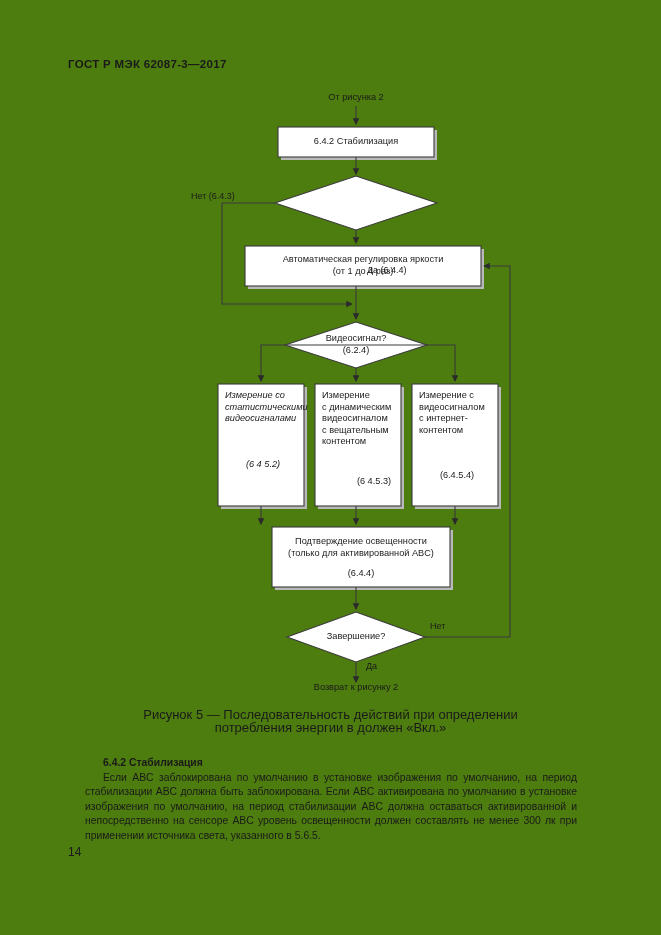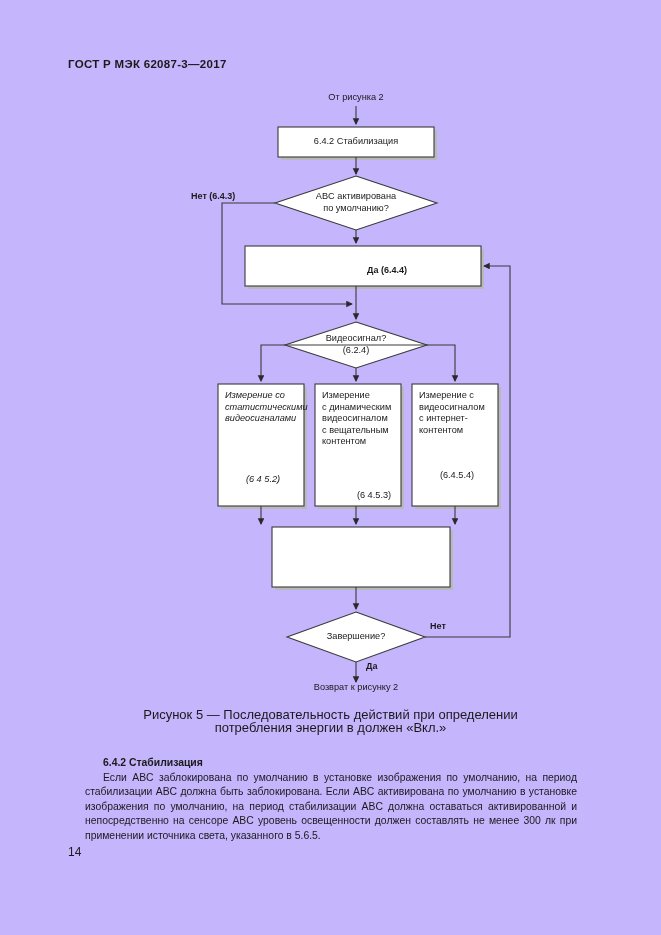--- a/index.html
+++ b/index.html
@@ -18,7 +18,7 @@
   .page {
     position: absolute;
     inset: 0;
-    background: #c4b5fd;
+    background: #4d7c0f;
   }
   
   #doc-header {

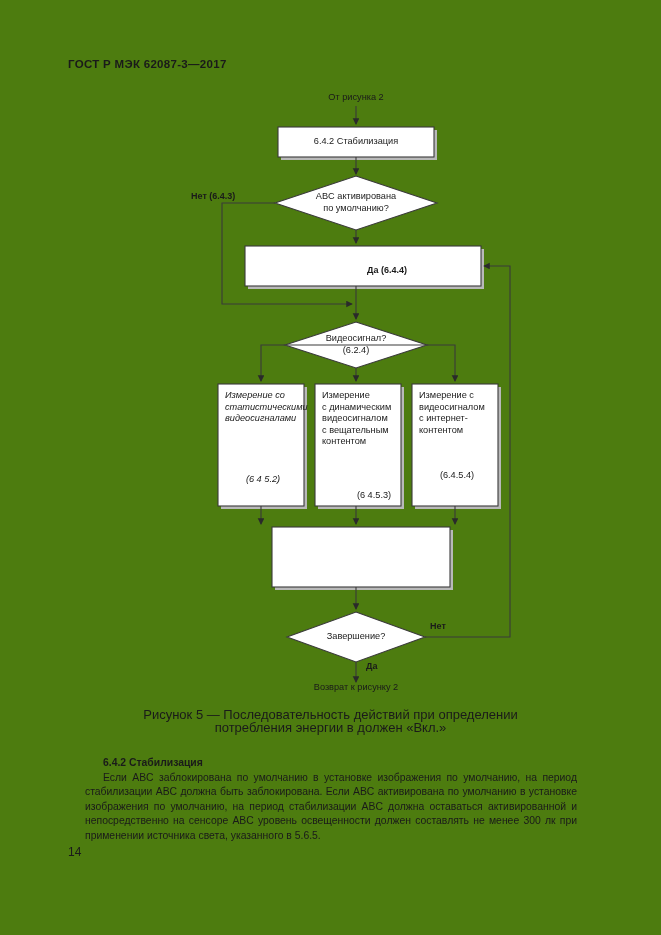--- a/index.html
+++ b/index.html
@@ -62,7 +62,6 @@
     font-size: 9px;
     line-height: 11px;
     white-space: nowrap;
-    font-weight: bold;
   }
   .term-label {
     position: absolute;

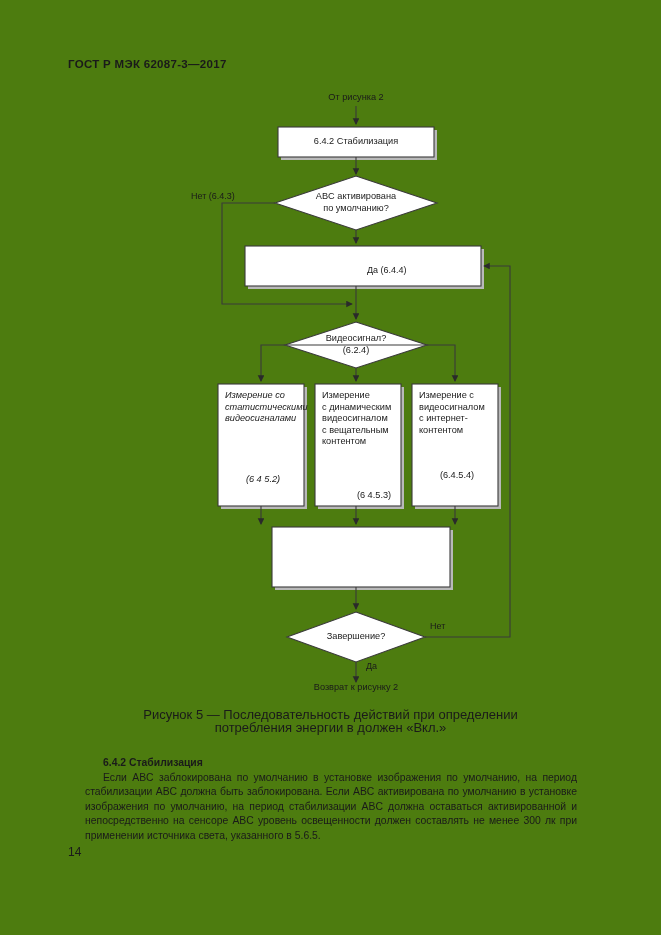--- a/index.html
+++ b/index.html
@@ -179,10 +179,6 @@
       <span>6.4.2 Стабилизация</span>
     </div>
 
-    <div class="node-text" style="left:281px; top:188px; width:120px; height:30px;">
-      <span>ABC активирована</span>
-      <span>по умолчанию?</span>
-    </div>
 
 
     <div class="node-text" style="left:291px; top:332px; width:100px; height:26px;text-align:right;">

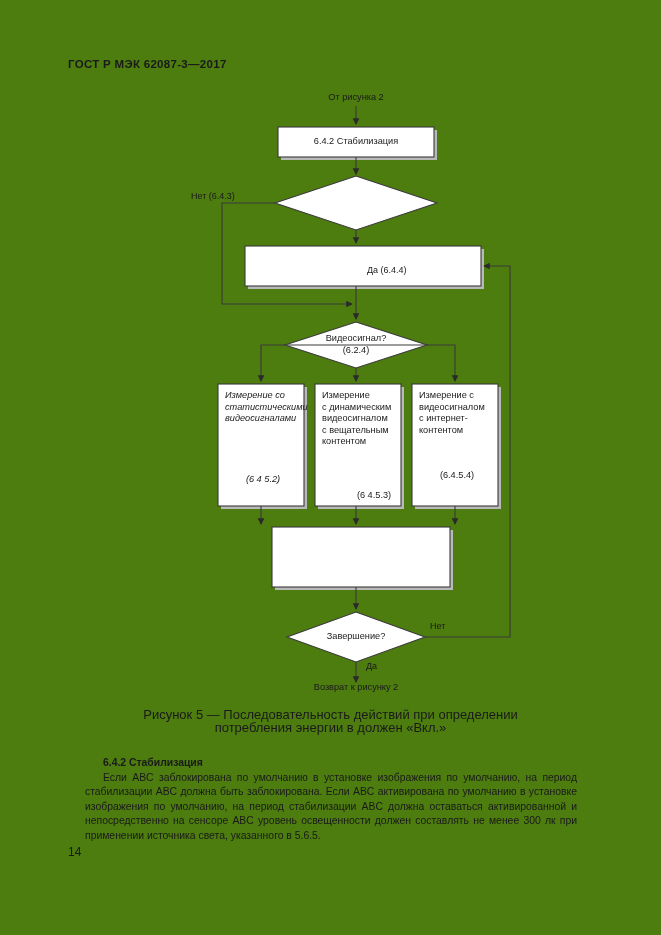--- a/index.html
+++ b/index.html
@@ -180,6 +180,10 @@
     </div>
 
 
+    <div class="node-text" style="left:230px; top:246px; width:236px; height:40px;">
+      <span>Автоматическая регулировка яркости</span>
+      <span>(от 1 до 4 раз)</span>
+    </div>
 
     <div class="node-text" style="left:291px; top:332px; width:100px; height:26px;text-align:right;">
       <span>Видеосигнал?</span>

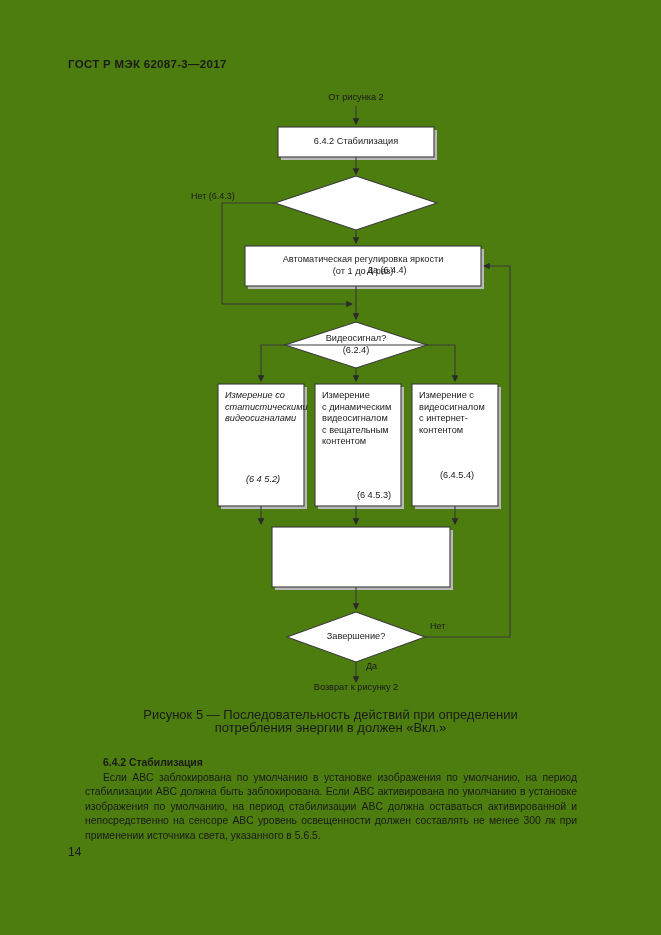--- a/index.html
+++ b/index.html
@@ -194,7 +194,7 @@
       <span>Измерение со</span>
       <span>статистическими</span>
       <span>видеосигналами</span>
-      <span class="box-code" style="align-self:center; margin-bottom:16px;">(6 4 5.2)</span>
+      <span class="box-code" style="align-self:center; margin-bottom:31px;">(6 4 5.2)</span>
     </div>
 
     <div class="node-text left-al" style="left:307px; top:390px; width:76px; height:112px;">

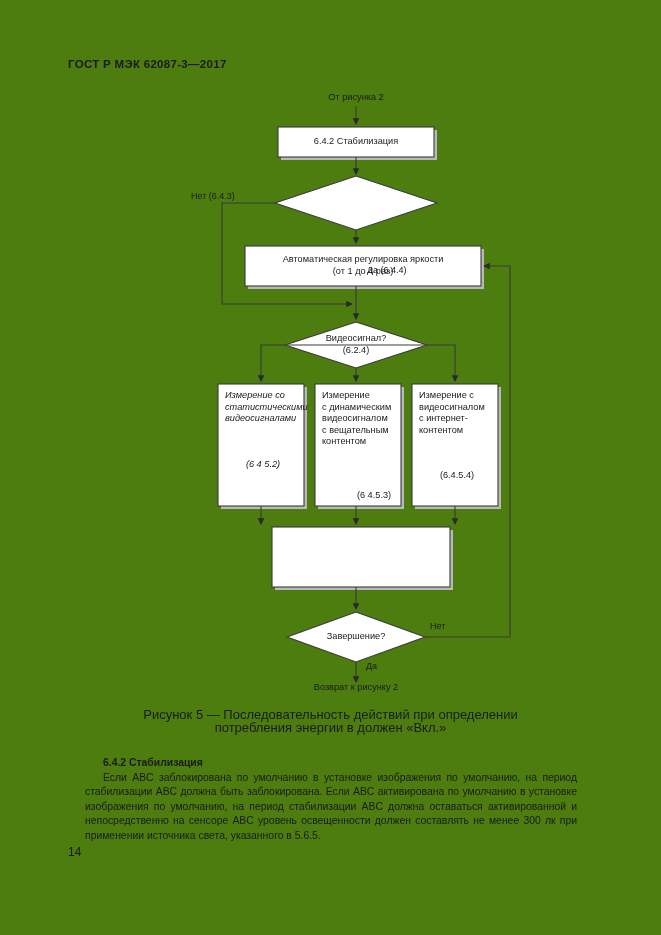--- a/index.html
+++ b/index.html
@@ -203,7 +203,7 @@
       <span>видеосигналом</span>
       <span>с вещательным</span>
       <span>контентом</span>
-      <span class="box-code" style="align-self:center; padding-left:28px;">(6 4.5.3)</span>
+      <span class="box-code" style="align-self:center; margin-bottom:14px;padding-left:28px;">(6 4.5.3)</span>
     </div>
 
     <div class="node-text left-al" style="left:404px; top:390px; width:76px; height:112px;">

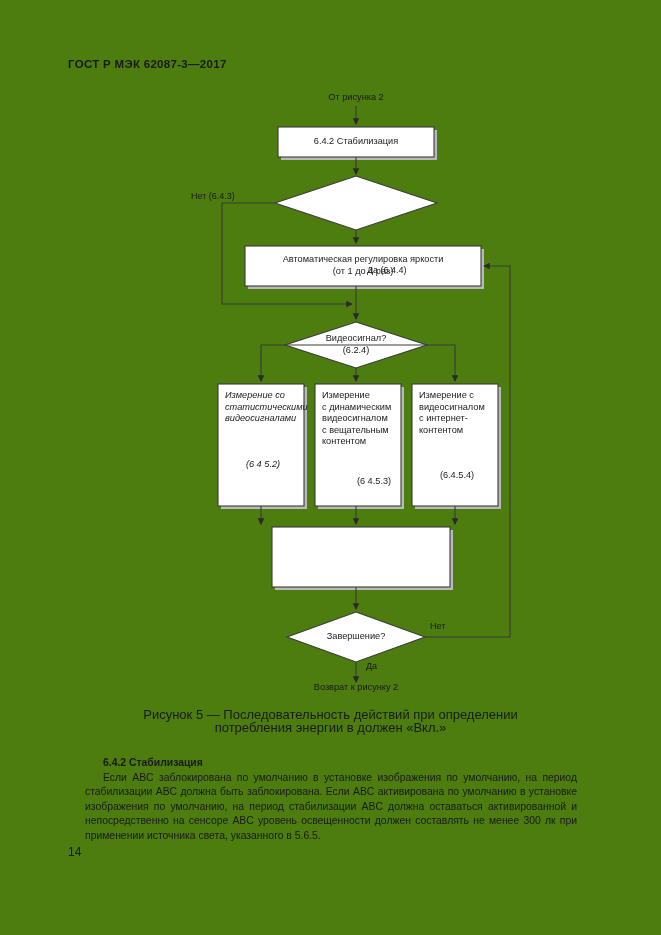--- a/index.html
+++ b/index.html
@@ -214,6 +214,11 @@
       <span class="box-code" style="align-self:center; margin-bottom:20px;">(6.4.5.4)</span>
     </div>
 
+    <div class="node-text" style="left:257px; top:533px; width:178px; height:50px;">
+      <span>Подтверждение освещенности</span>
+      <span>(только для активированной ABC)</span>
+      <span style="margin-top:9px;">(6.4.4)</span>
+    </div>
 
     <div class="node-text" style="left:291px; top:630px; width:100px; height:14px;">
       <span>Завершение?</span>

